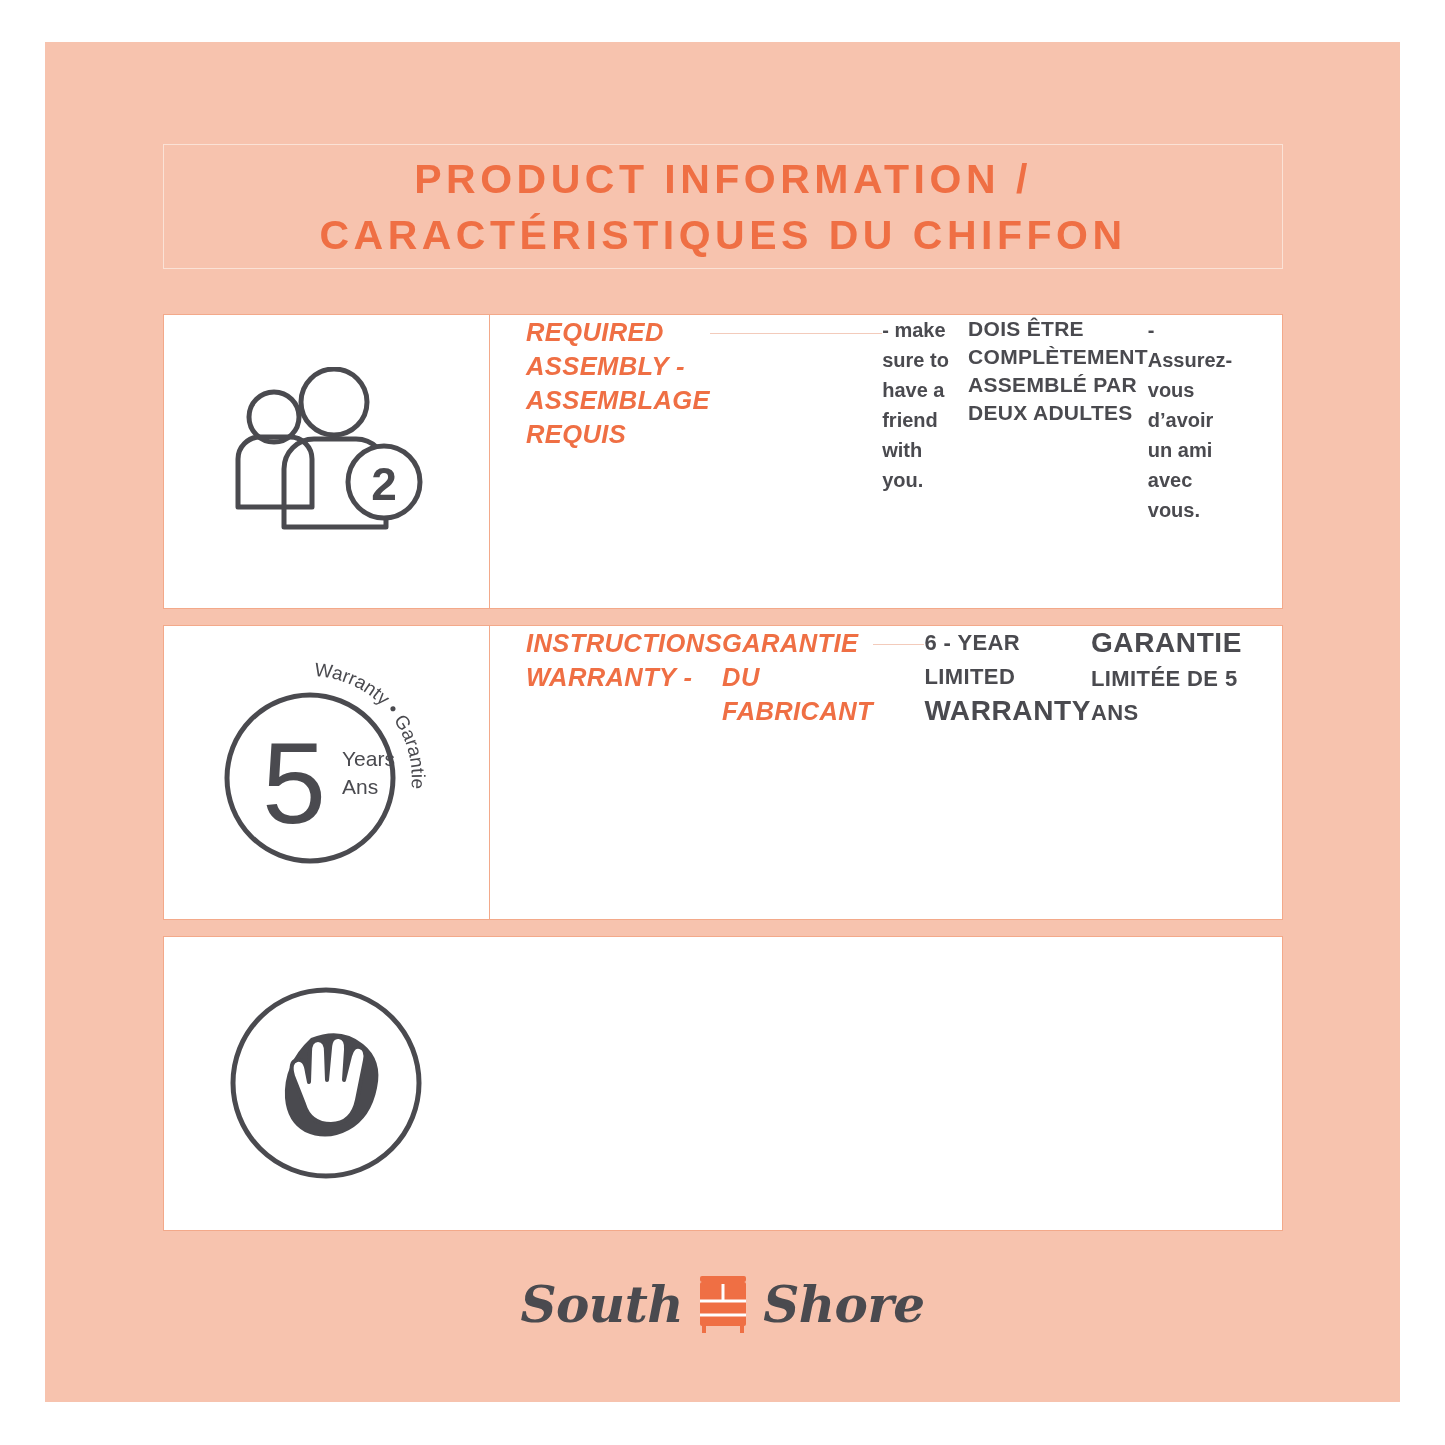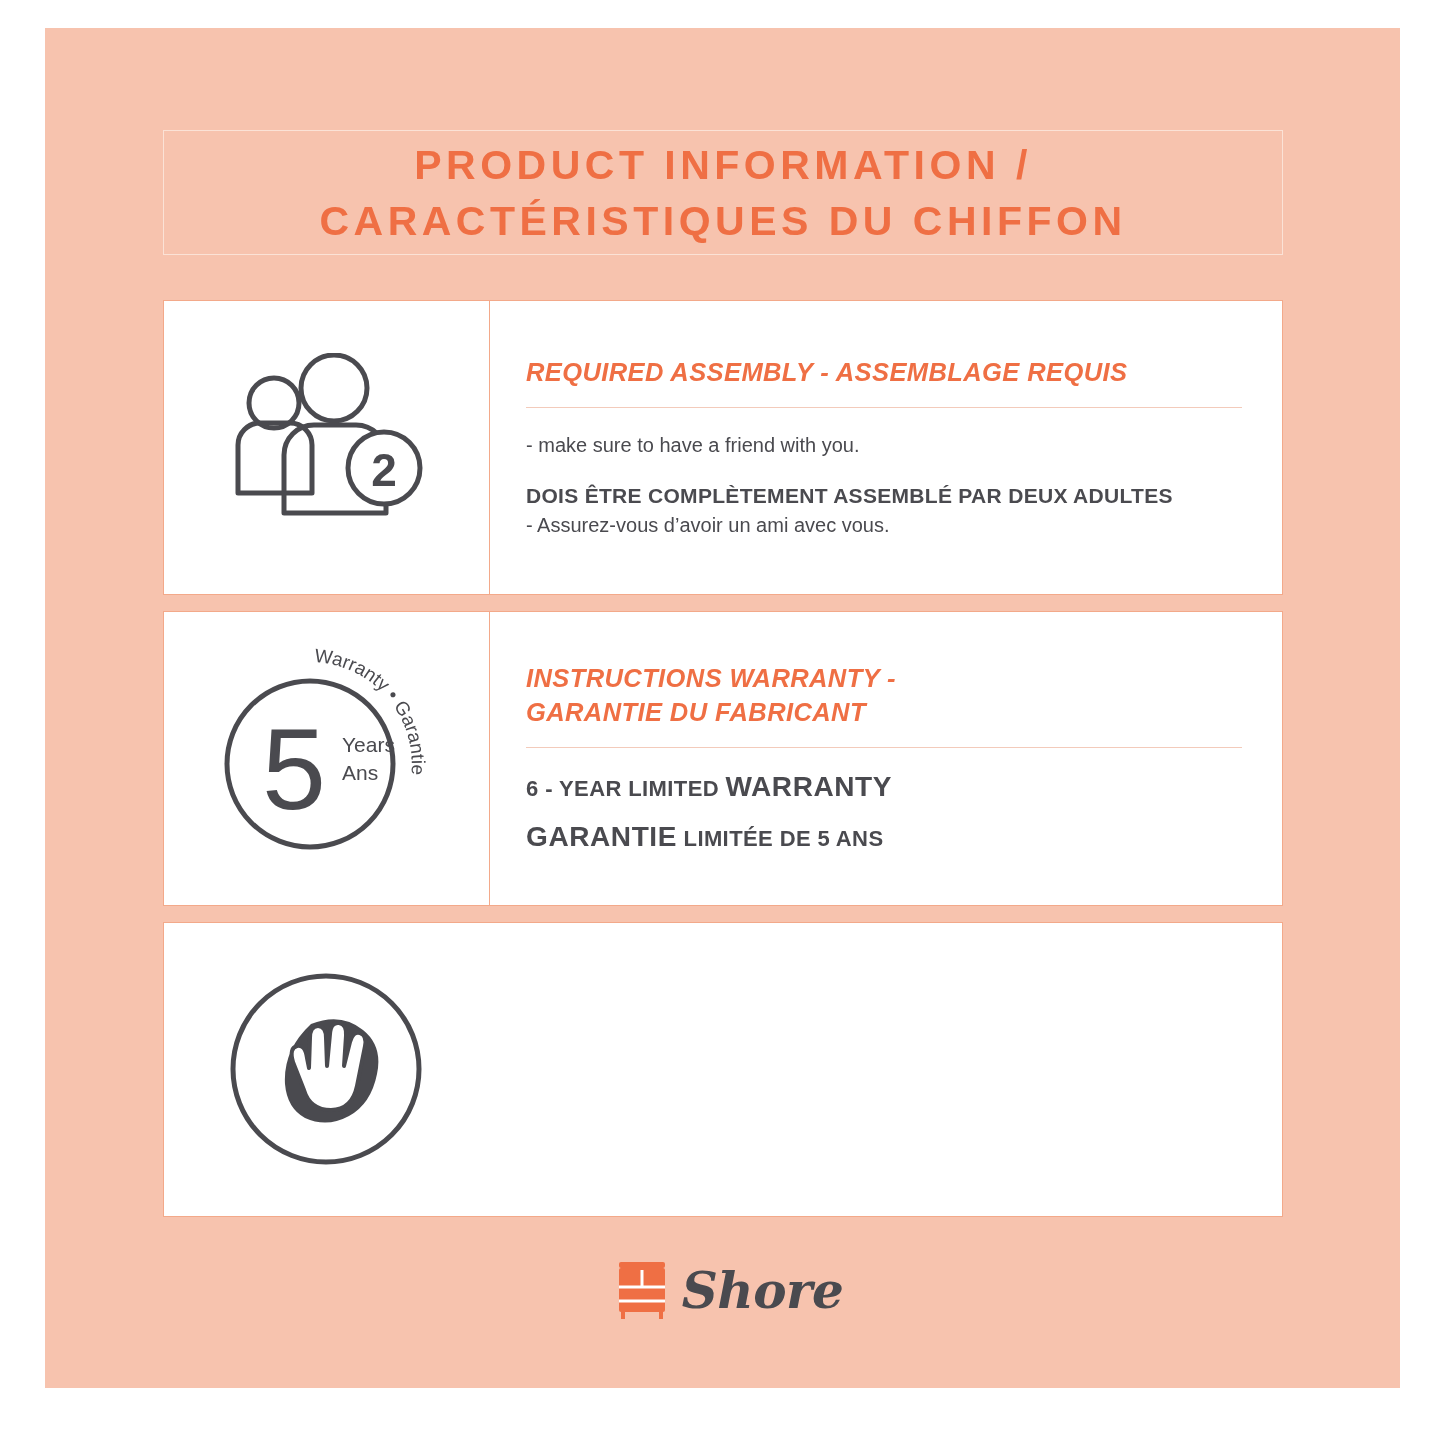--- a/index.html
+++ b/index.html
@@ -16,7 +16,7 @@
   .page {
     position: absolute;
     left: 45px;
-    top: 28px;
+    top: 42px;
     width: 1355px;
     height: 1360px;
     background: #f7c3ae;

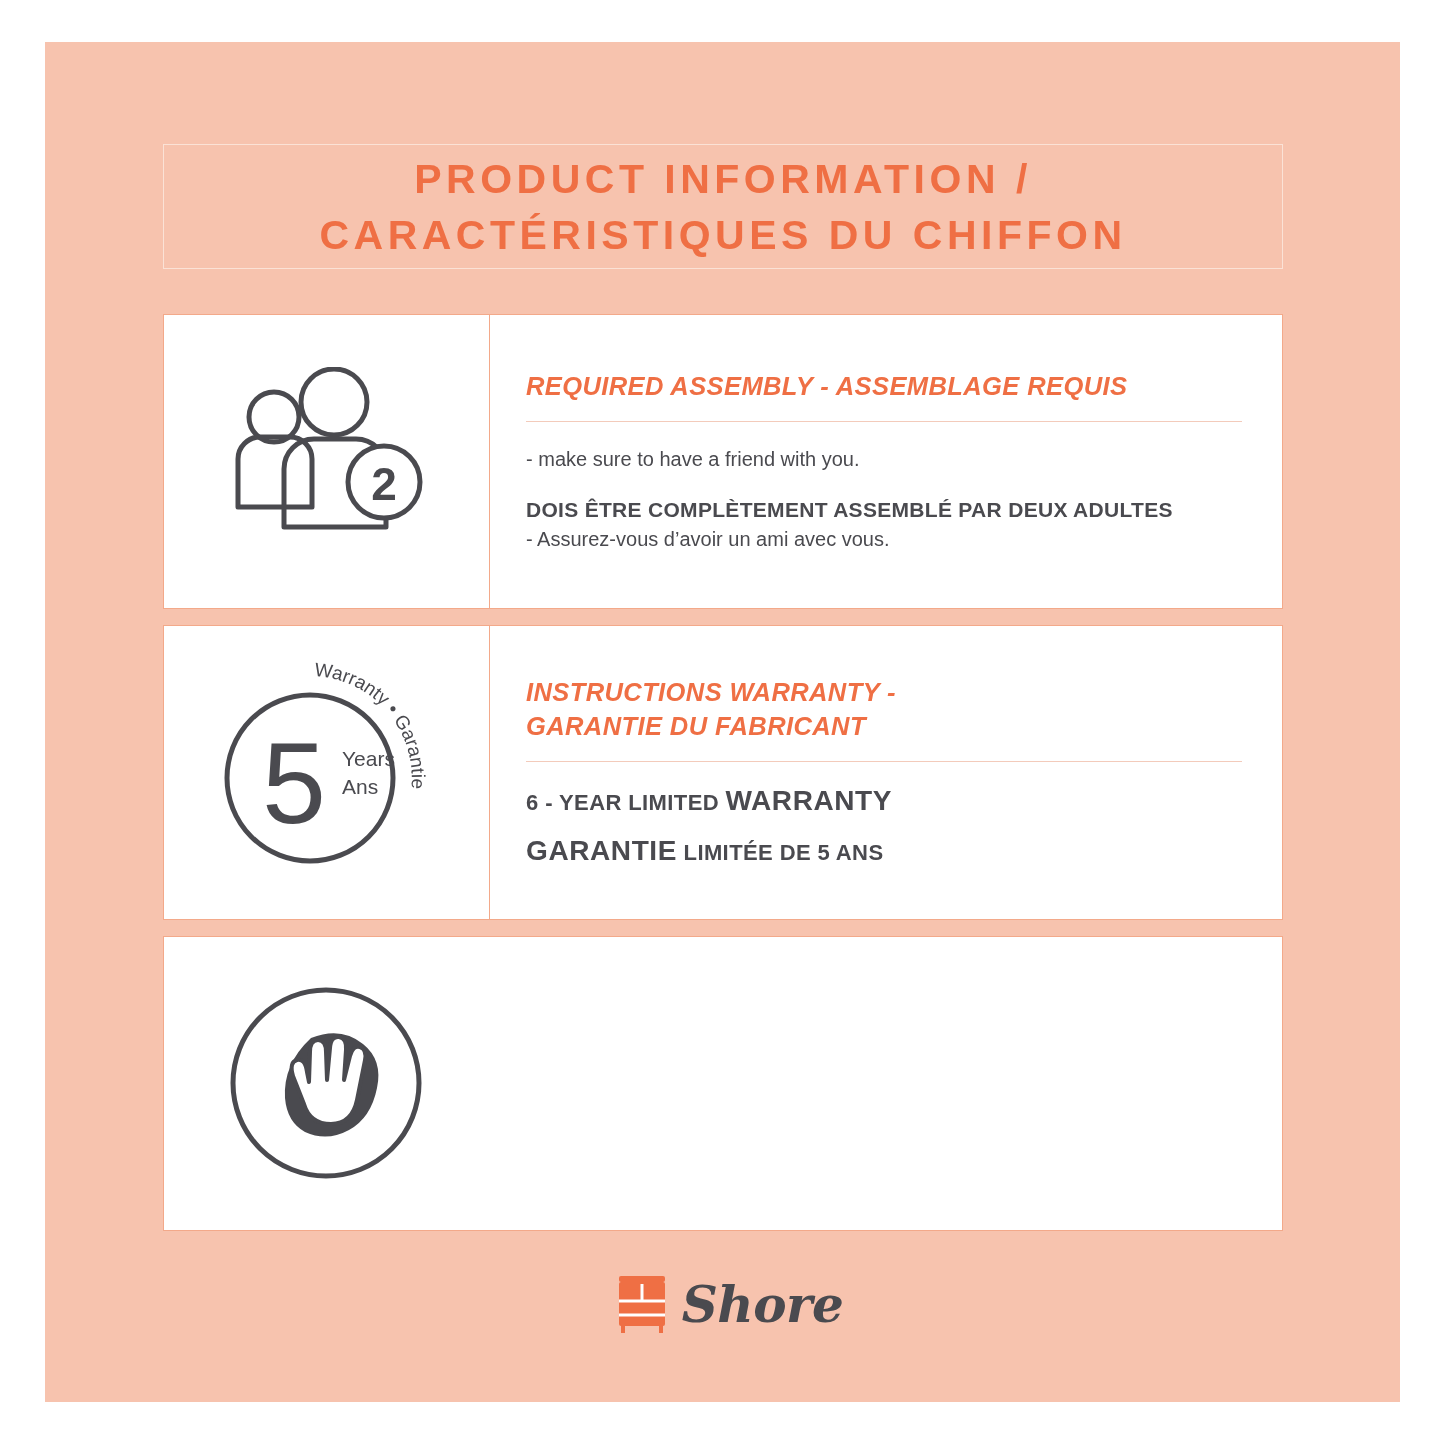--- a/index.html
+++ b/index.html
@@ -72,7 +72,7 @@
     padding: 0 40px 0 36px;
     align-self: stretch;
     display: flex;
-    flex-direction: column;
+    flex-direction: row;
     justify-content: center;
   }
   .heading {

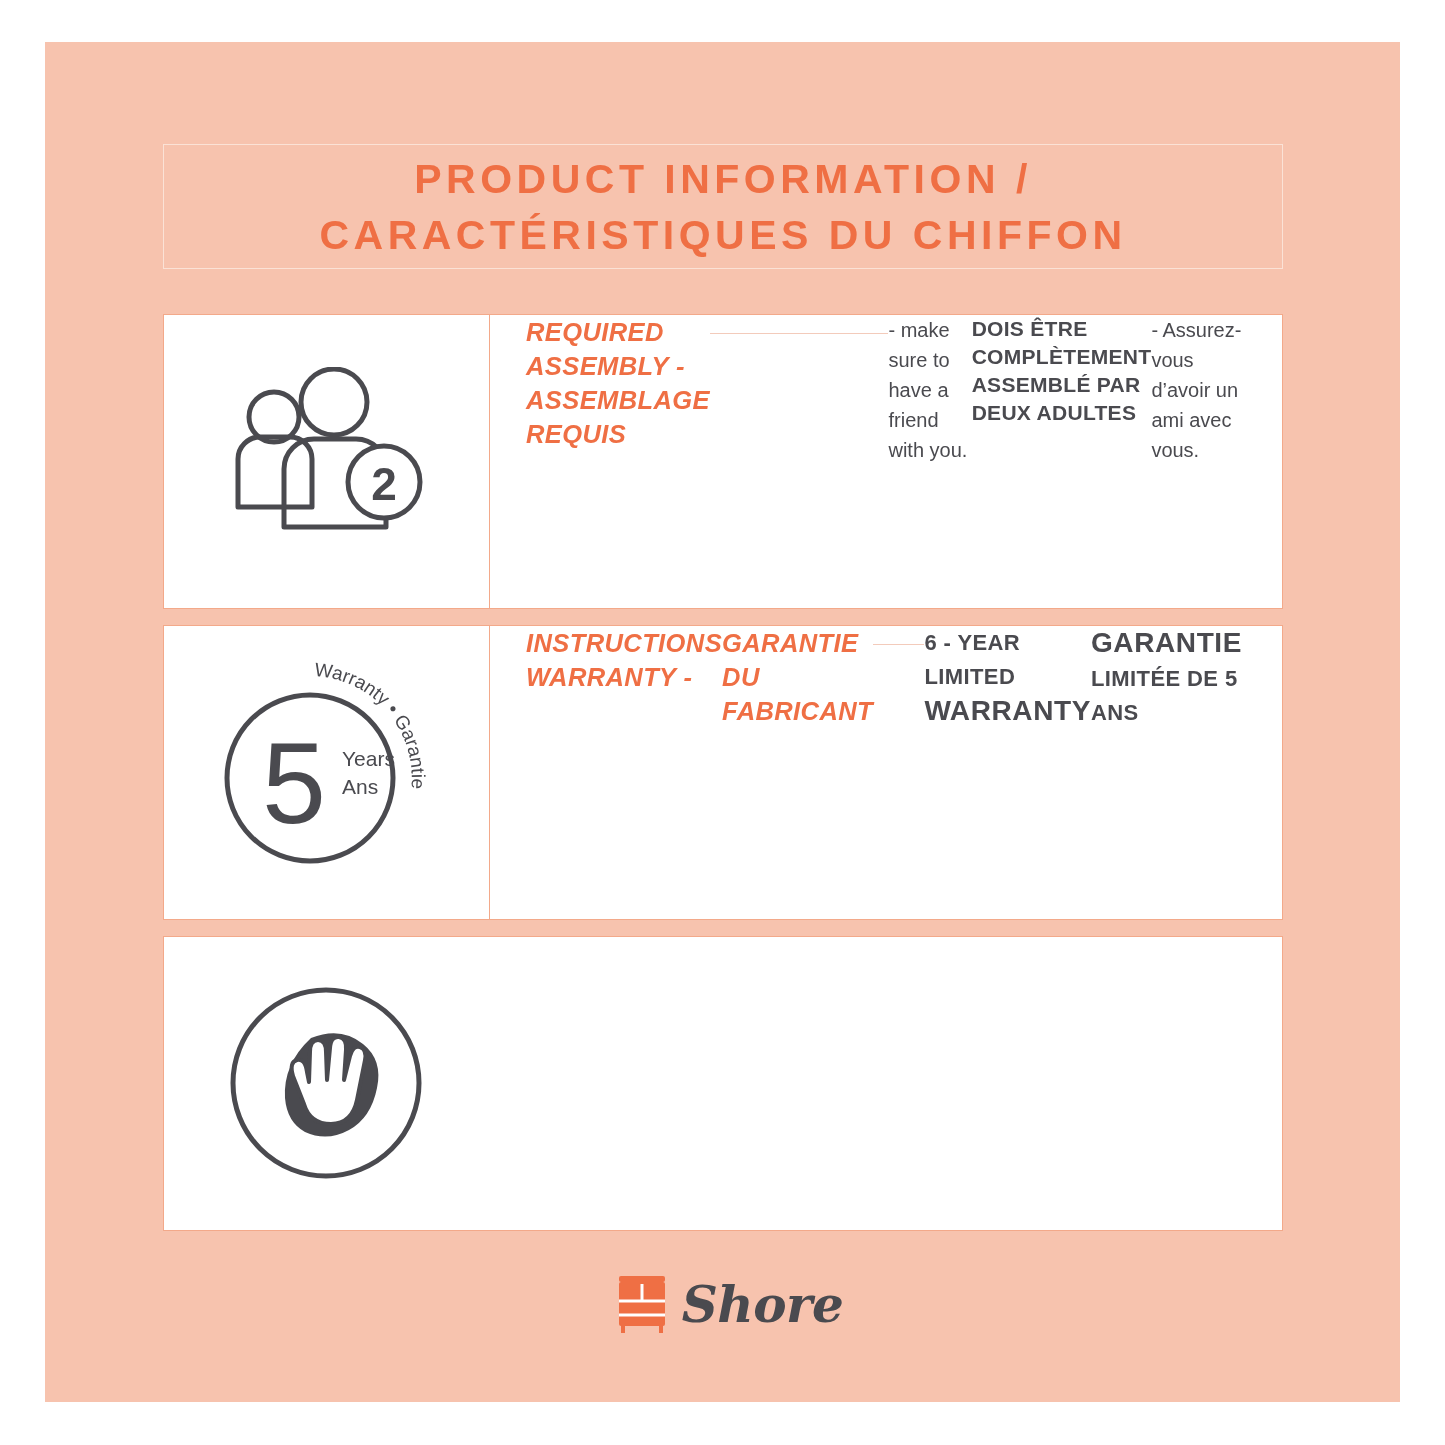--- a/index.html
+++ b/index.html
@@ -97,7 +97,7 @@
   }
   .body-light {
     color: #4a4a4f;
-    font-weight: normal;
+    font-weight: bold;
     font-size: 20px;
     line-height: 30px;
   }

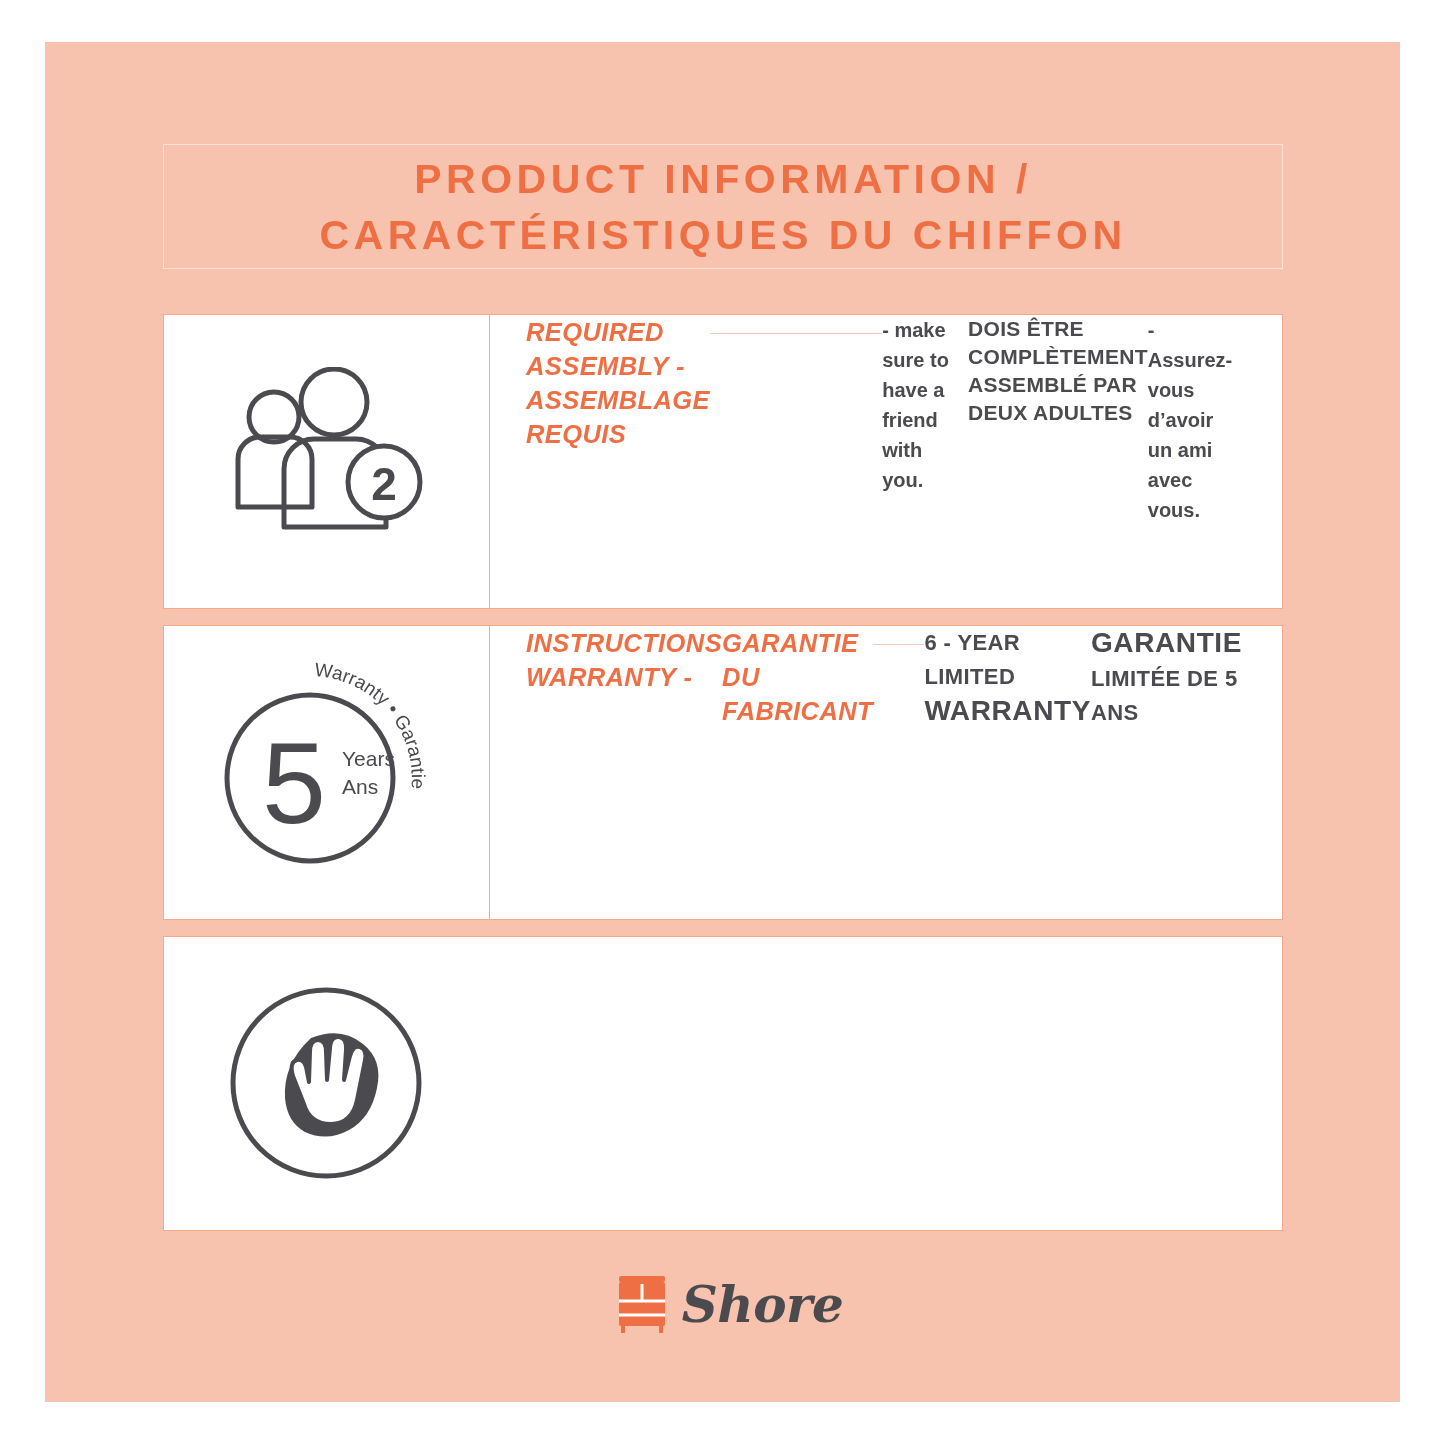--- a/index.html
+++ b/index.html
@@ -214,6 +214,7 @@
   </div>
 
   <div class="logo">
+    <span class="logo-word">South</span>
     <span class="logo-mark">
       <svg width="56" height="60" viewBox="0 0 56 60">
         <rect x="5" y="8" width="46" height="44" rx="2" fill="#ef6f44"></rect>

